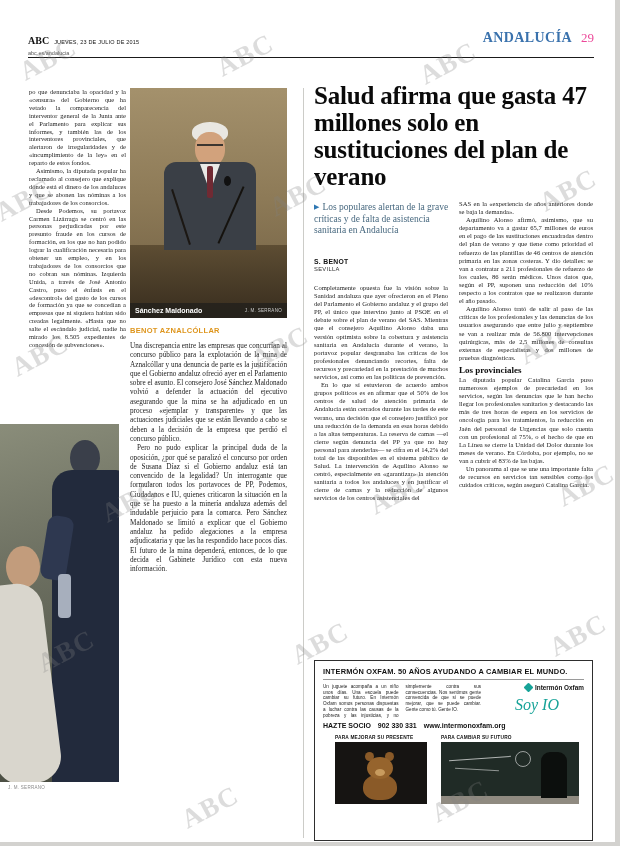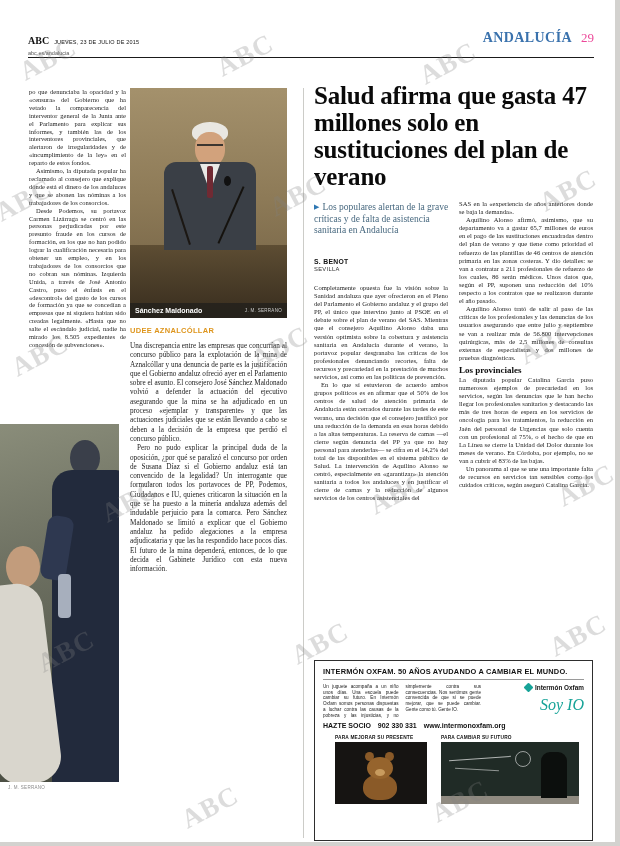--- a/index.html
+++ b/index.html
@@ -152,7 +152,7 @@
   </figure>
 
   <section class="mine">
-    <div class="kicker">UDEE AZNALCÓLLAR</div>
+    <div class="kicker">BENOT AZNALCÓLLAR</div>
     <div class="mine-body small-text">
         <p>Una discrepancia entre las empresas que concurrían al concurso público para la explotación de la mina de Aznalcóllar y una denuncia de parte es la justificación que el Gobierno andaluz ofreció ayer en el Parlamento sobre el asunto. El consejero José Sánchez Maldonado volvió a defender la actuación del ejecutivo asegurando que la mina se ha adjudicado en un proceso «ejemplar y transparente» y que las actuaciones judiciales que se están llevando a cabo se deben a la decisión de la empresa que perdió el concurso público.</p>
         <p>Pero no pudo explicar la principal duda de la oposición, ¿por qué se paralizó el concurso por orden de Susana Díaz si el Gobierno andaluz está tan convencido de la legalidad? Un interrogante que formularon todos los portavoces de PP, Podemos, Ciudadanos e IU, quienes criticaron la situación en la que se ha puesto a la minería andaluza además del indudable perjuicio para la comarca. Pero Sánchez Maldonado se limitó a explicar que el Gobierno andaluz ha pedido alegaciones a la empresa adjudicataria y que las ha respondido hace pocos días. El futuro de la mina dependerá, entonces, de lo que decida el Gabinete Jurídico con esta nueva información.</p>

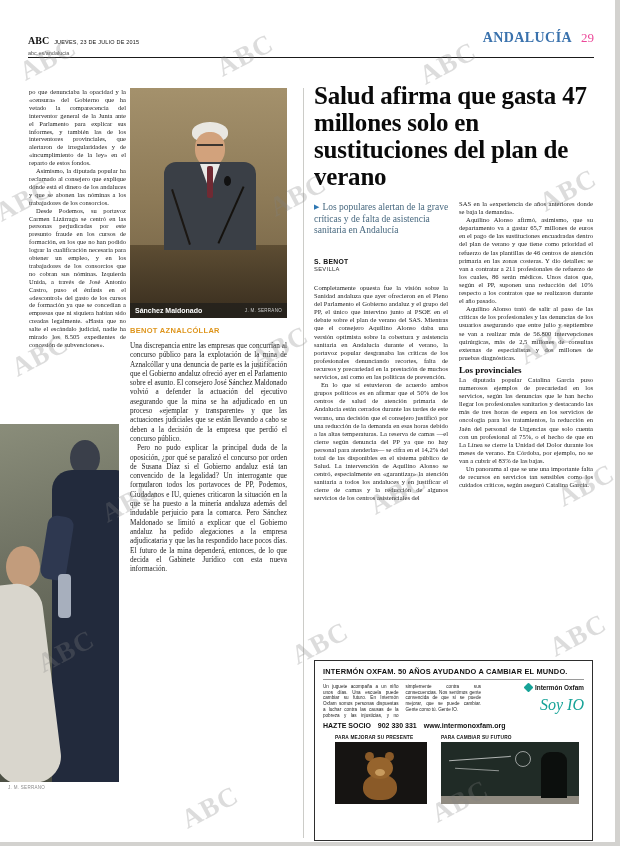--- a/index.html
+++ b/index.html
@@ -80,7 +80,7 @@
   .ad-rule{border-top:1px solid #9a9a9a;margin:3px 0 4px;}
   .ad-mid{display:flex;justify-content:space-between;}
   .ad-body{width:158px;font-size:4.6px;line-height:5.7px;color:#222;column-count:2;column-gap:7px;text-align:justify;}
-  .ad-logo-area{width:94px;text-align:right;}
+  .ad-logo-area{width:94px;text-align:center;}
   .ad-logo-row{font-weight:bold;font-size:6.4px;display:flex;align-items:center;justify-content:flex-end;gap:3px;color:#111;}
   .ad-logo-icon{width:7px;height:7px;background:#17a398;display:inline-block;border-radius:1px;transform:rotate(45deg);}
   .ad-tagline{font-family:"Liberation Serif",serif;font-style:italic;color:#17a398;font-size:16px;margin-top:5px;}

